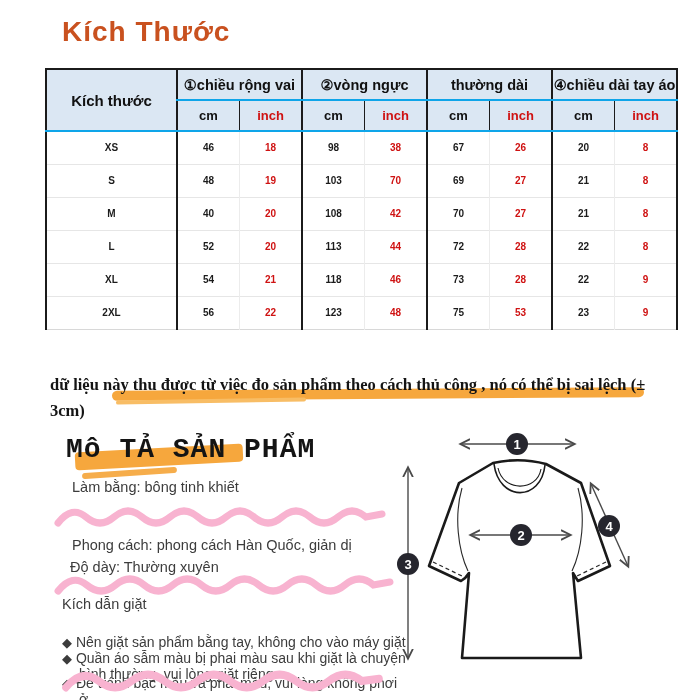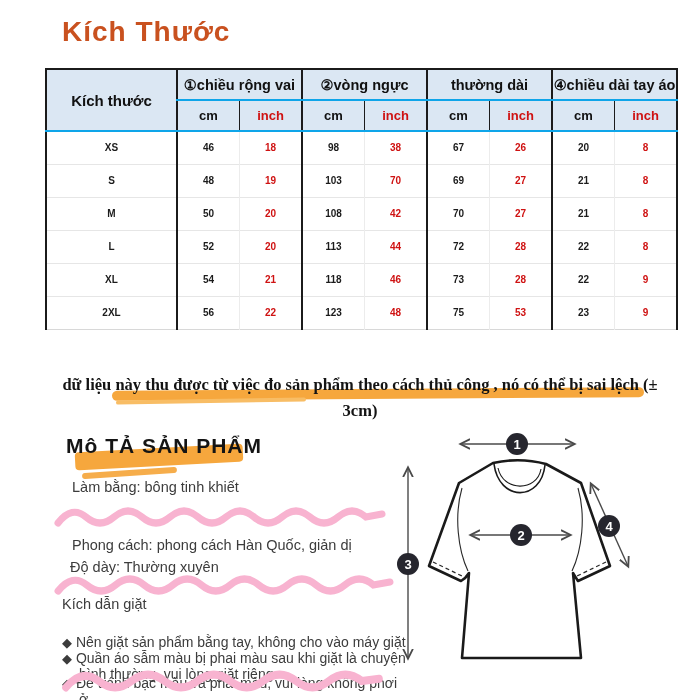--- a/index.html
+++ b/index.html
@@ -134,7 +134,7 @@
         </tr>
         <tr>
           <td>M</td>
-          <td class="grp-start">50</td>
+          <td class="grp-start">40</td>
           <td class="sub red">20</td>
           <td class="grp-start">108</td>
           <td class="sub red">42</td>

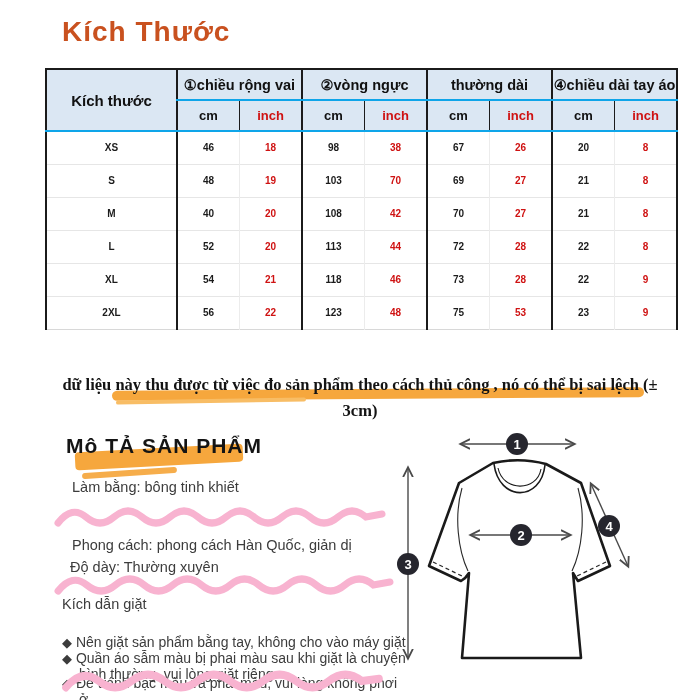--- a/index.html
+++ b/index.html
@@ -31,7 +31,7 @@
   .size-table .red { color:#cf1212; }
 
   
-  .note { position:absolute; left:50px; top:372px; width:620px; text-align:center;
+  .note { position:absolute; left:50px; top:372px; width:620px; 
           font-family:"Liberation Serif", serif; font-weight:bold; font-size:16.5px;
           color:#141414; line-height:26px; }
   .note-hl-main { position:absolute; left:112px; top:389px; width:532px; height:10px;

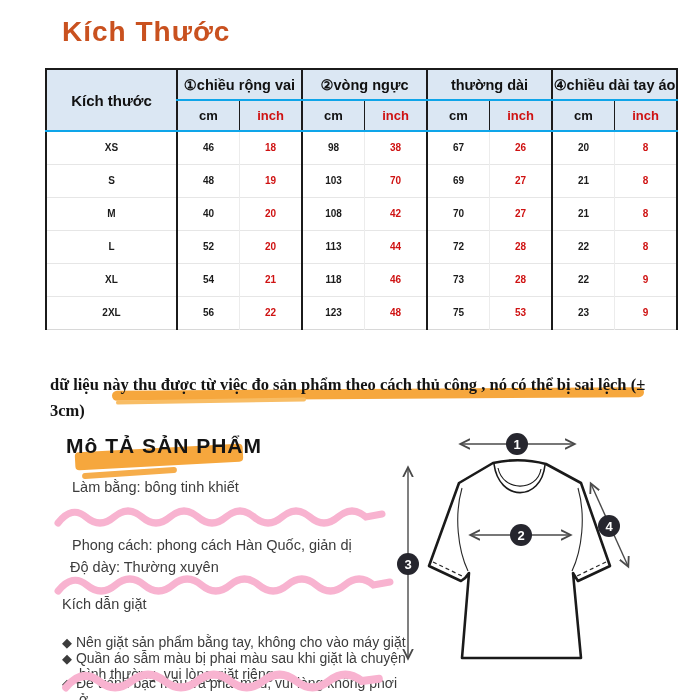--- a/index.html
+++ b/index.html
@@ -41,8 +41,8 @@
   .note span { position:relative; z-index:1; }
 
   
-  .desc-heading { position:absolute; left:66px; top:434px; font-family:Liberation Sans, sans-serif;
-                  font-weight:bold; font-size:21px; letter-spacing:1px; color:#141414; z-index:2; }
+  .desc-heading { position:absolute; left:66px; top:434px; font-family:Liberation Mono, monospace;
+                  font-weight:bold; font-size:28px; letter-spacing:1px; color:#141414; z-index:2; }
   .head-hl-main { position:absolute; left:75px; top:448px; width:168px; height:18px;
                   background:#f6a73d; border-radius:4px; transform:rotate(-3deg); z-index:1; }
   .head-hl-streak { position:absolute; left:82px; top:470px; width:95px; height:6px;

